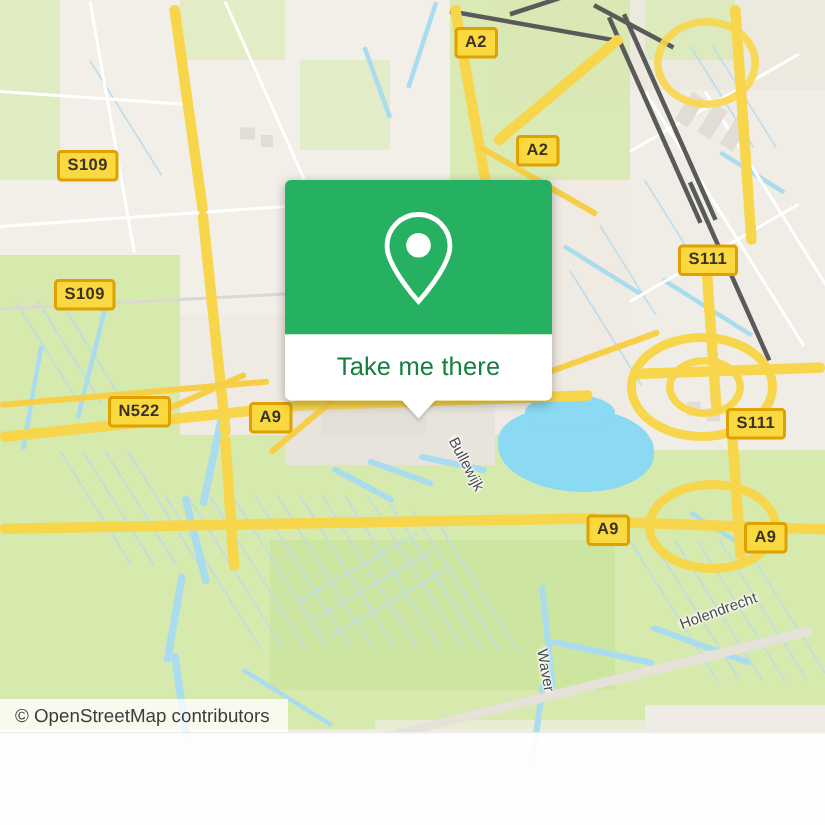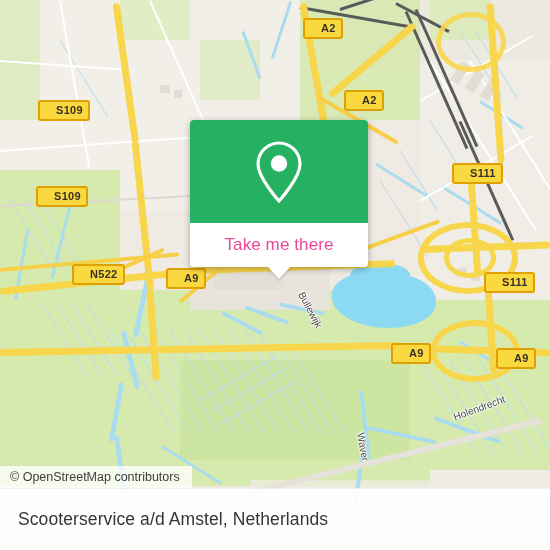--- a/index.html
+++ b/index.html
@@ -43,7 +43,7 @@
     font-weight: bold;
     font-size: 11px;
     line-height: 14px;
-    padding: 1px 5px 2px 16px;
+    padding: 1px 5px 2px 5px;
     letter-spacing: .3px;
     white-space: nowrap;
     font-family: "Liberation Sans", sans-serif;

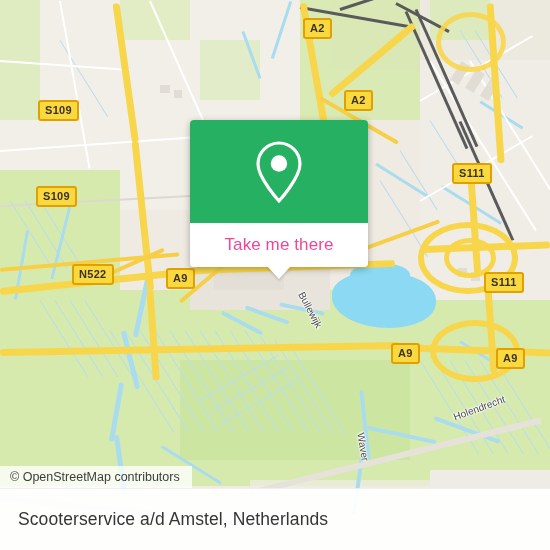--- a/index.html
+++ b/index.html
@@ -79,7 +79,7 @@
     height: 44px;
     border-radius: 0 0 4px 4px;
     display: flex; align-items: center; justify-content: center;
-    color: #ec4899;
+    color: #15803d;
     font-size: 17px;
     letter-spacing: .1px;
   }

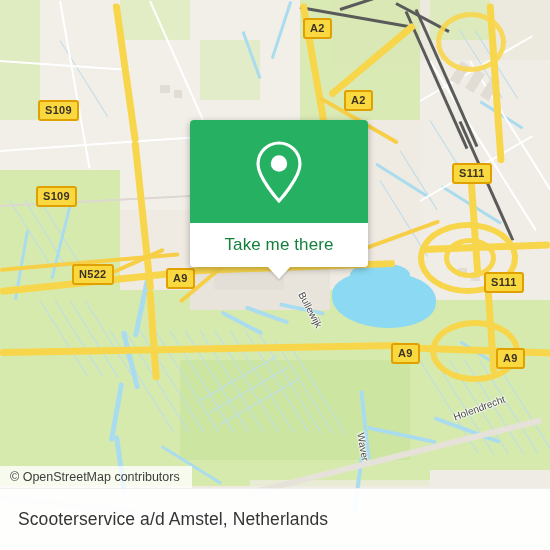--- a/index.html
+++ b/index.html
@@ -344,7 +344,6 @@
 
   <div id="bottombar">
     <div class="divider-top"></div>
-    <div id="place-title">Scooterservice a/d Amstel, Netherlands</div>
   </div>
 
 </div>

